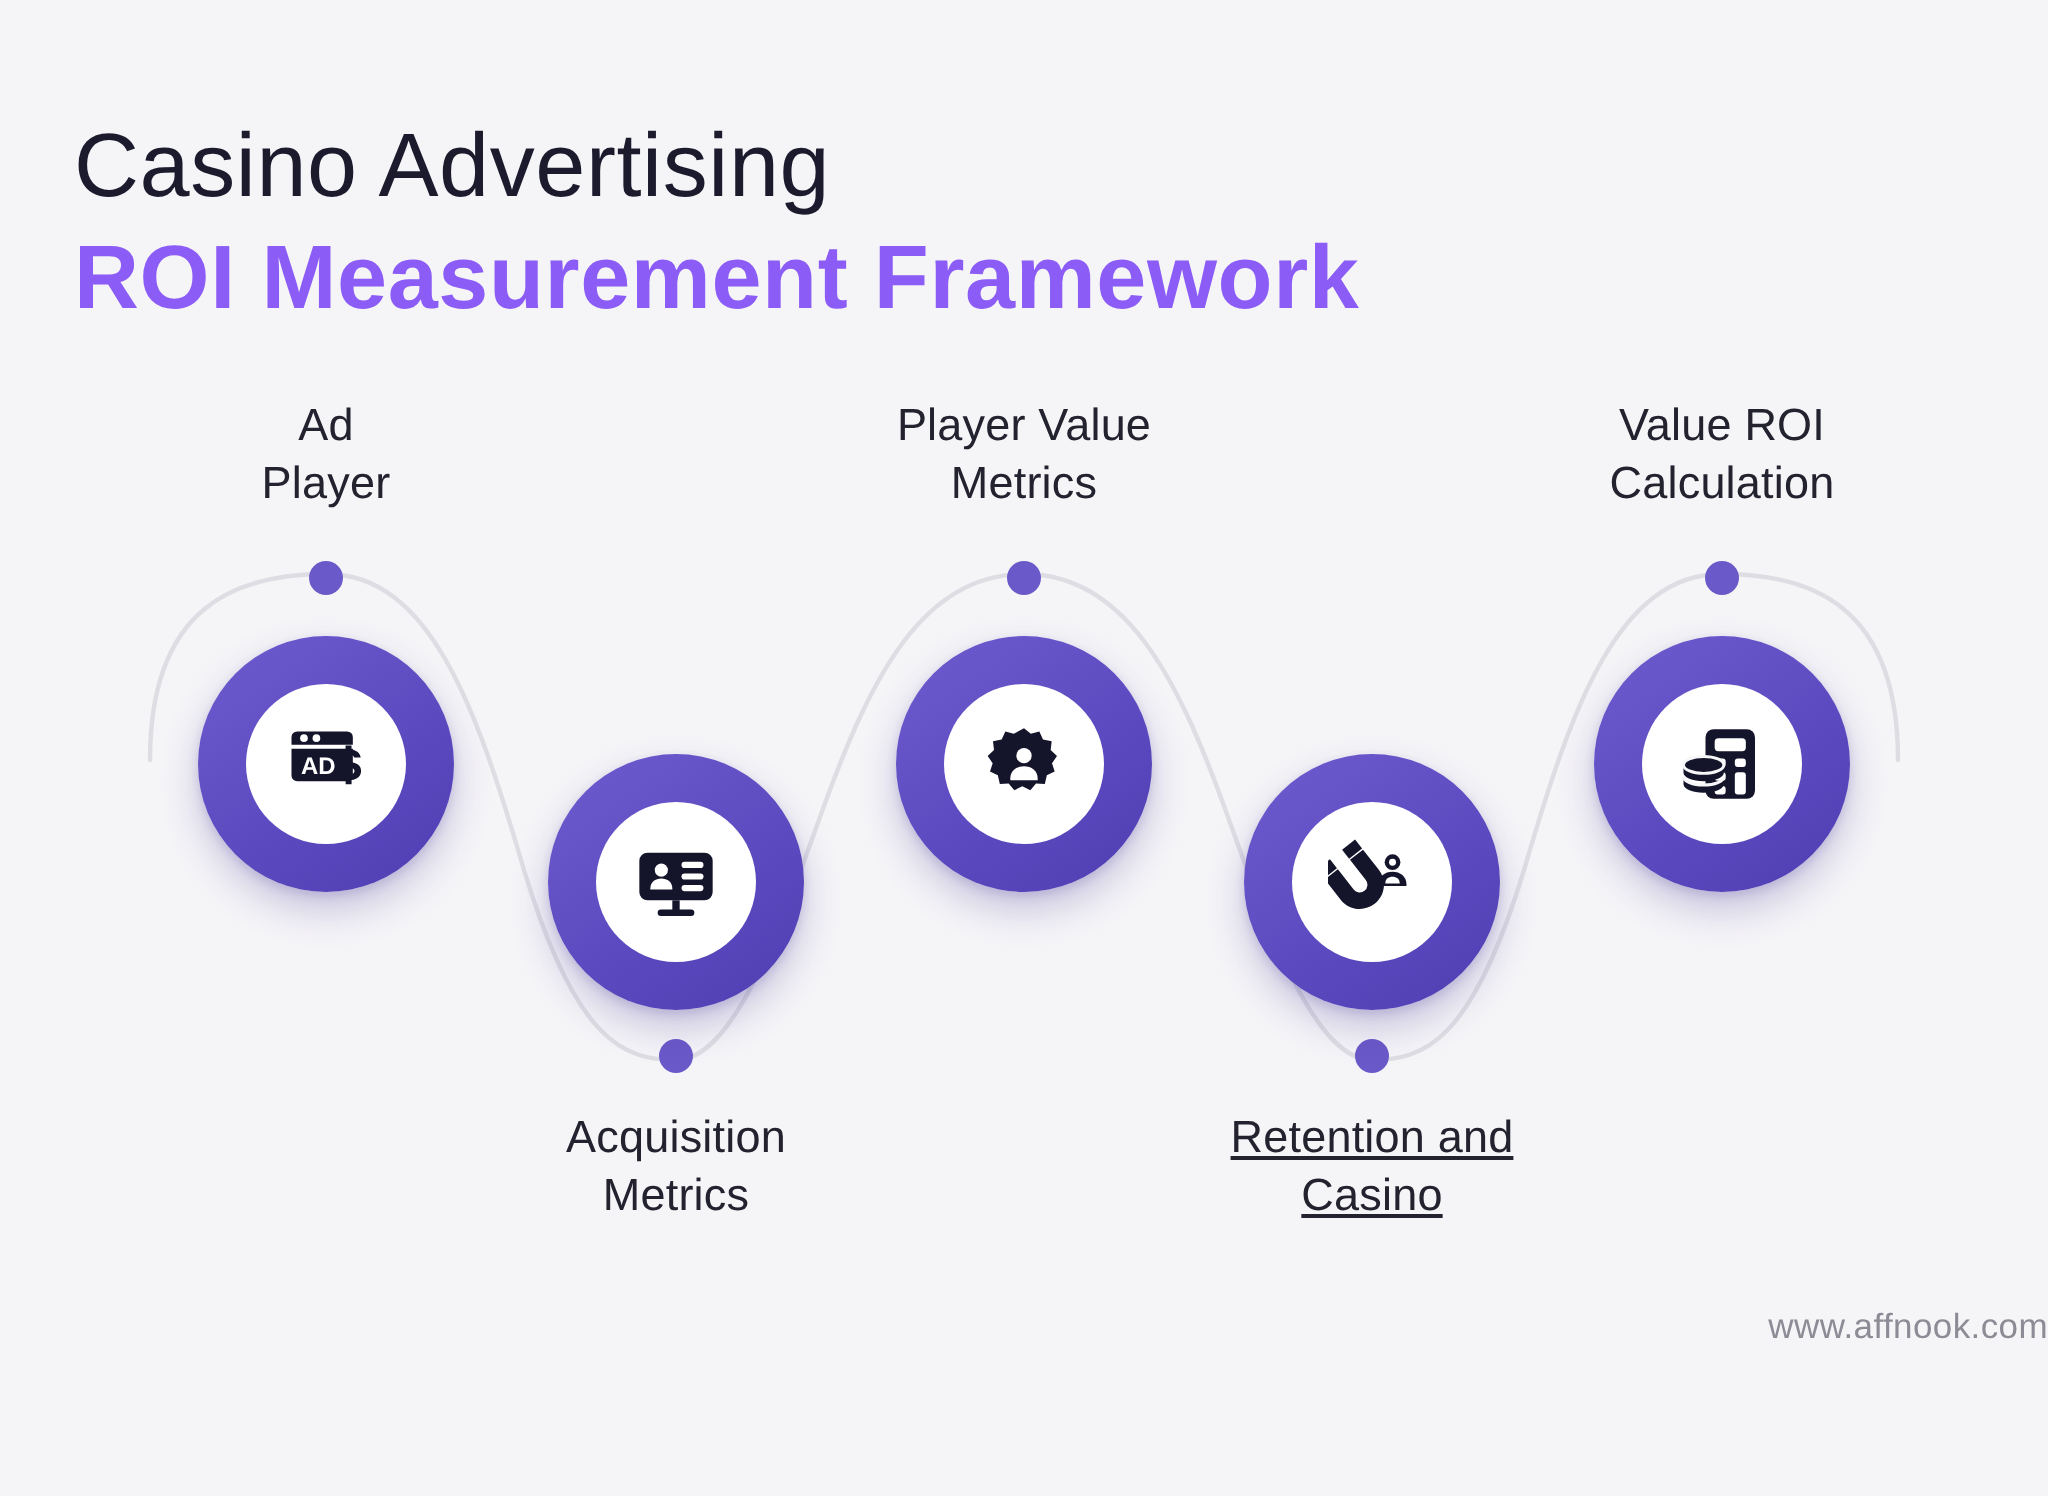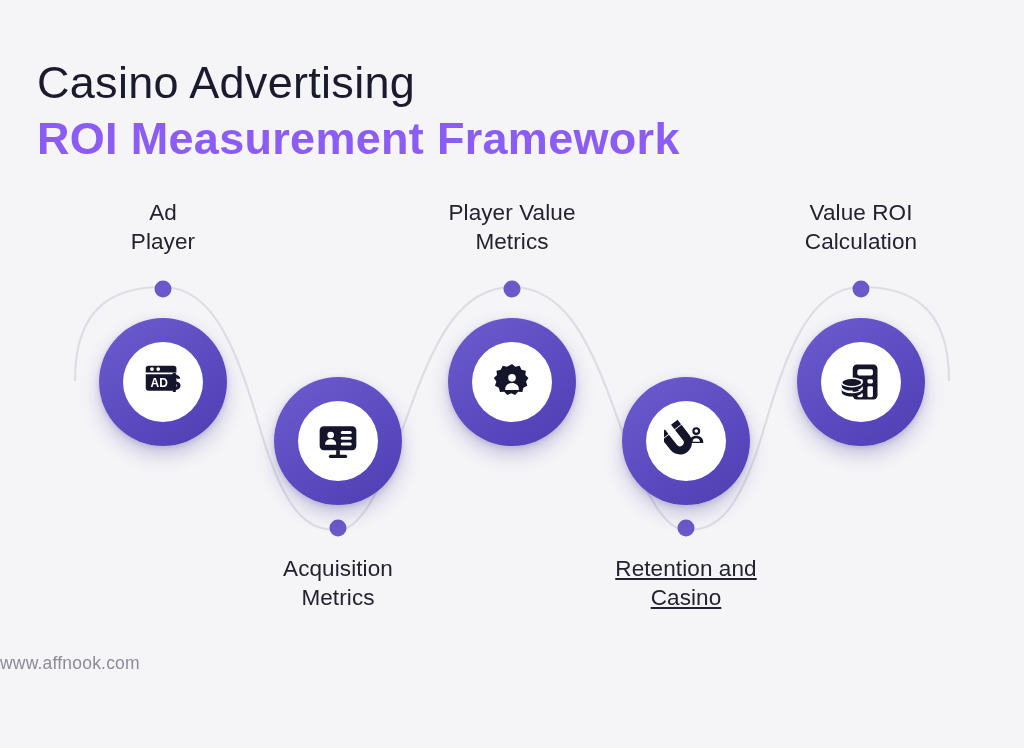--- a/index.html
+++ b/index.html
@@ -89,7 +89,7 @@
     position:absolute;
     left:0; top:653px;
     width:1024px;
-    text-align:left;
+    text-align:right;
     font-size:17.5px;
     color:#8D8C96;
     letter-spacing:0.2px;

